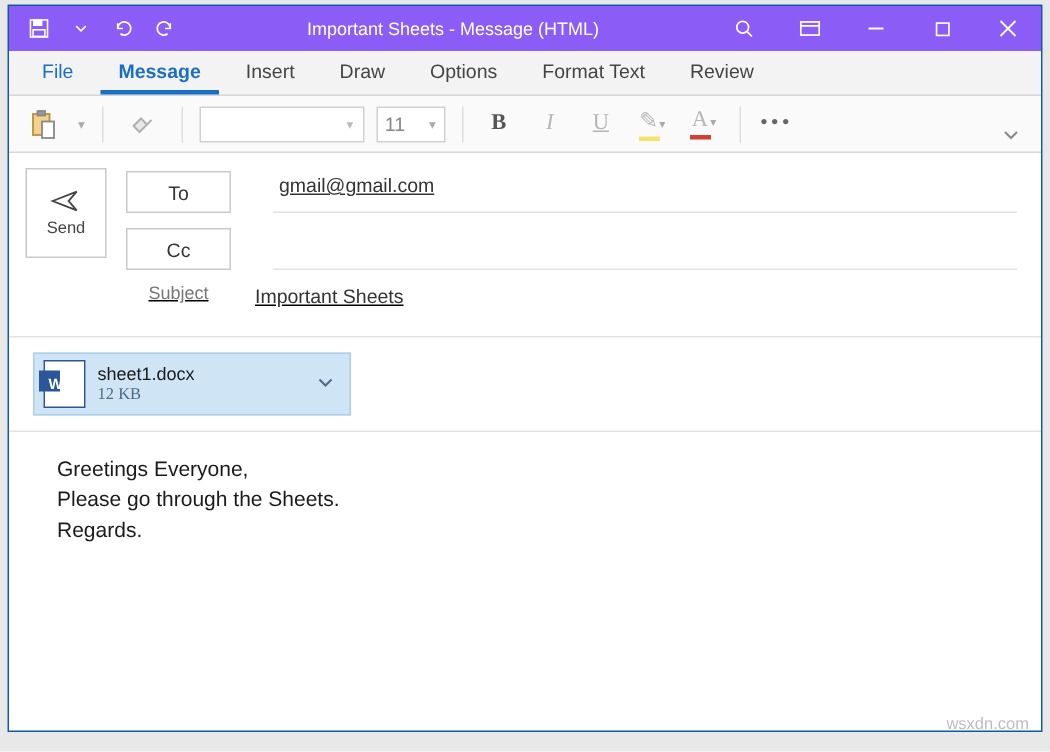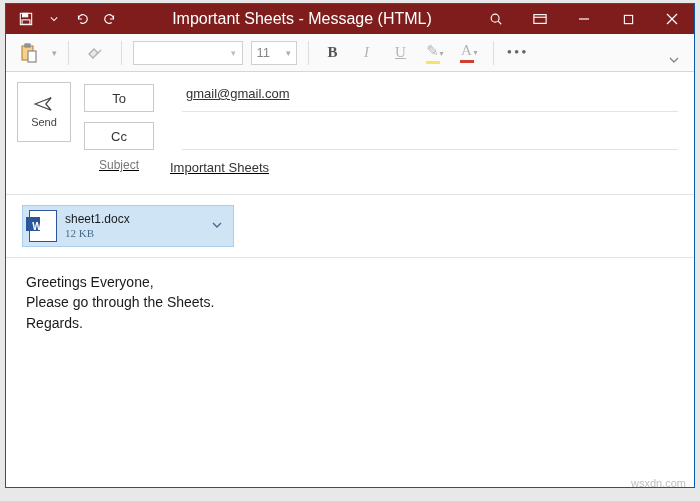--- a/index.html
+++ b/index.html
@@ -23,11 +23,11 @@
   
   .titlebar {
     height: 30px;
-    background: #7f1d1d;
+    background: #8b5cf6;
     display: flex;
     align-items: center;
     color: #fff;
-    font-size: 16px;
+    font-size: 12px;
   }
   .qat { display: flex; align-items: center; padding: 0 6px; }
   .qat-btn { width: 28px; height: 30px; display: flex; align-items: center; justify-content: center; color: #fff; }

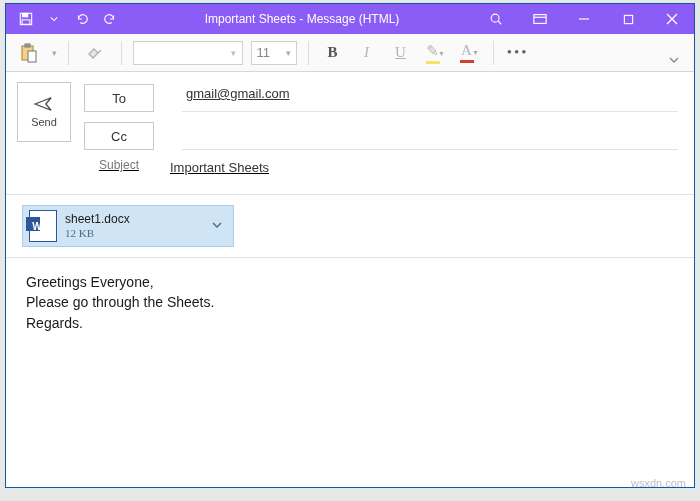--- a/index.html
+++ b/index.html
@@ -227,6 +227,15 @@
     </div>
   </div>
 
+  <div class="ribbon-tabs">
+    <div class="rtab file">File</div>
+    <div class="rtab active">Message</div>
+    <div class="rtab">Insert</div>
+    <div class="rtab">Draw</div>
+    <div class="rtab">Options</div>
+    <div class="rtab">Format Text</div>
+    <div class="rtab">Review</div>
+  </div>
 
   <div class="ribbon">
     <div class="rbtn">

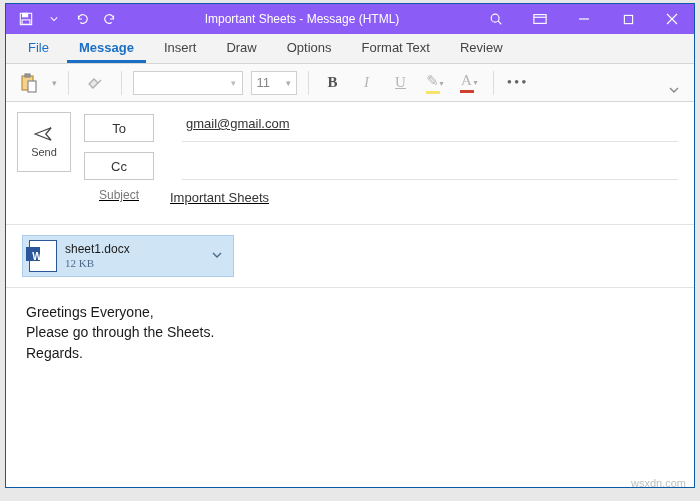--- a/index.html
+++ b/index.html
@@ -150,7 +150,7 @@
 
   
   .mail-body {
-    flex: 1; padding: 14px 20px; font-size: 14px; color: #1a1a1a; line-height: 1.45;
+    flex: 1; padding: 14px 32px; font-size: 14px; color: #1a1a1a; line-height: 1.45;
     overflow: auto; white-space: pre-line;
   }
 

